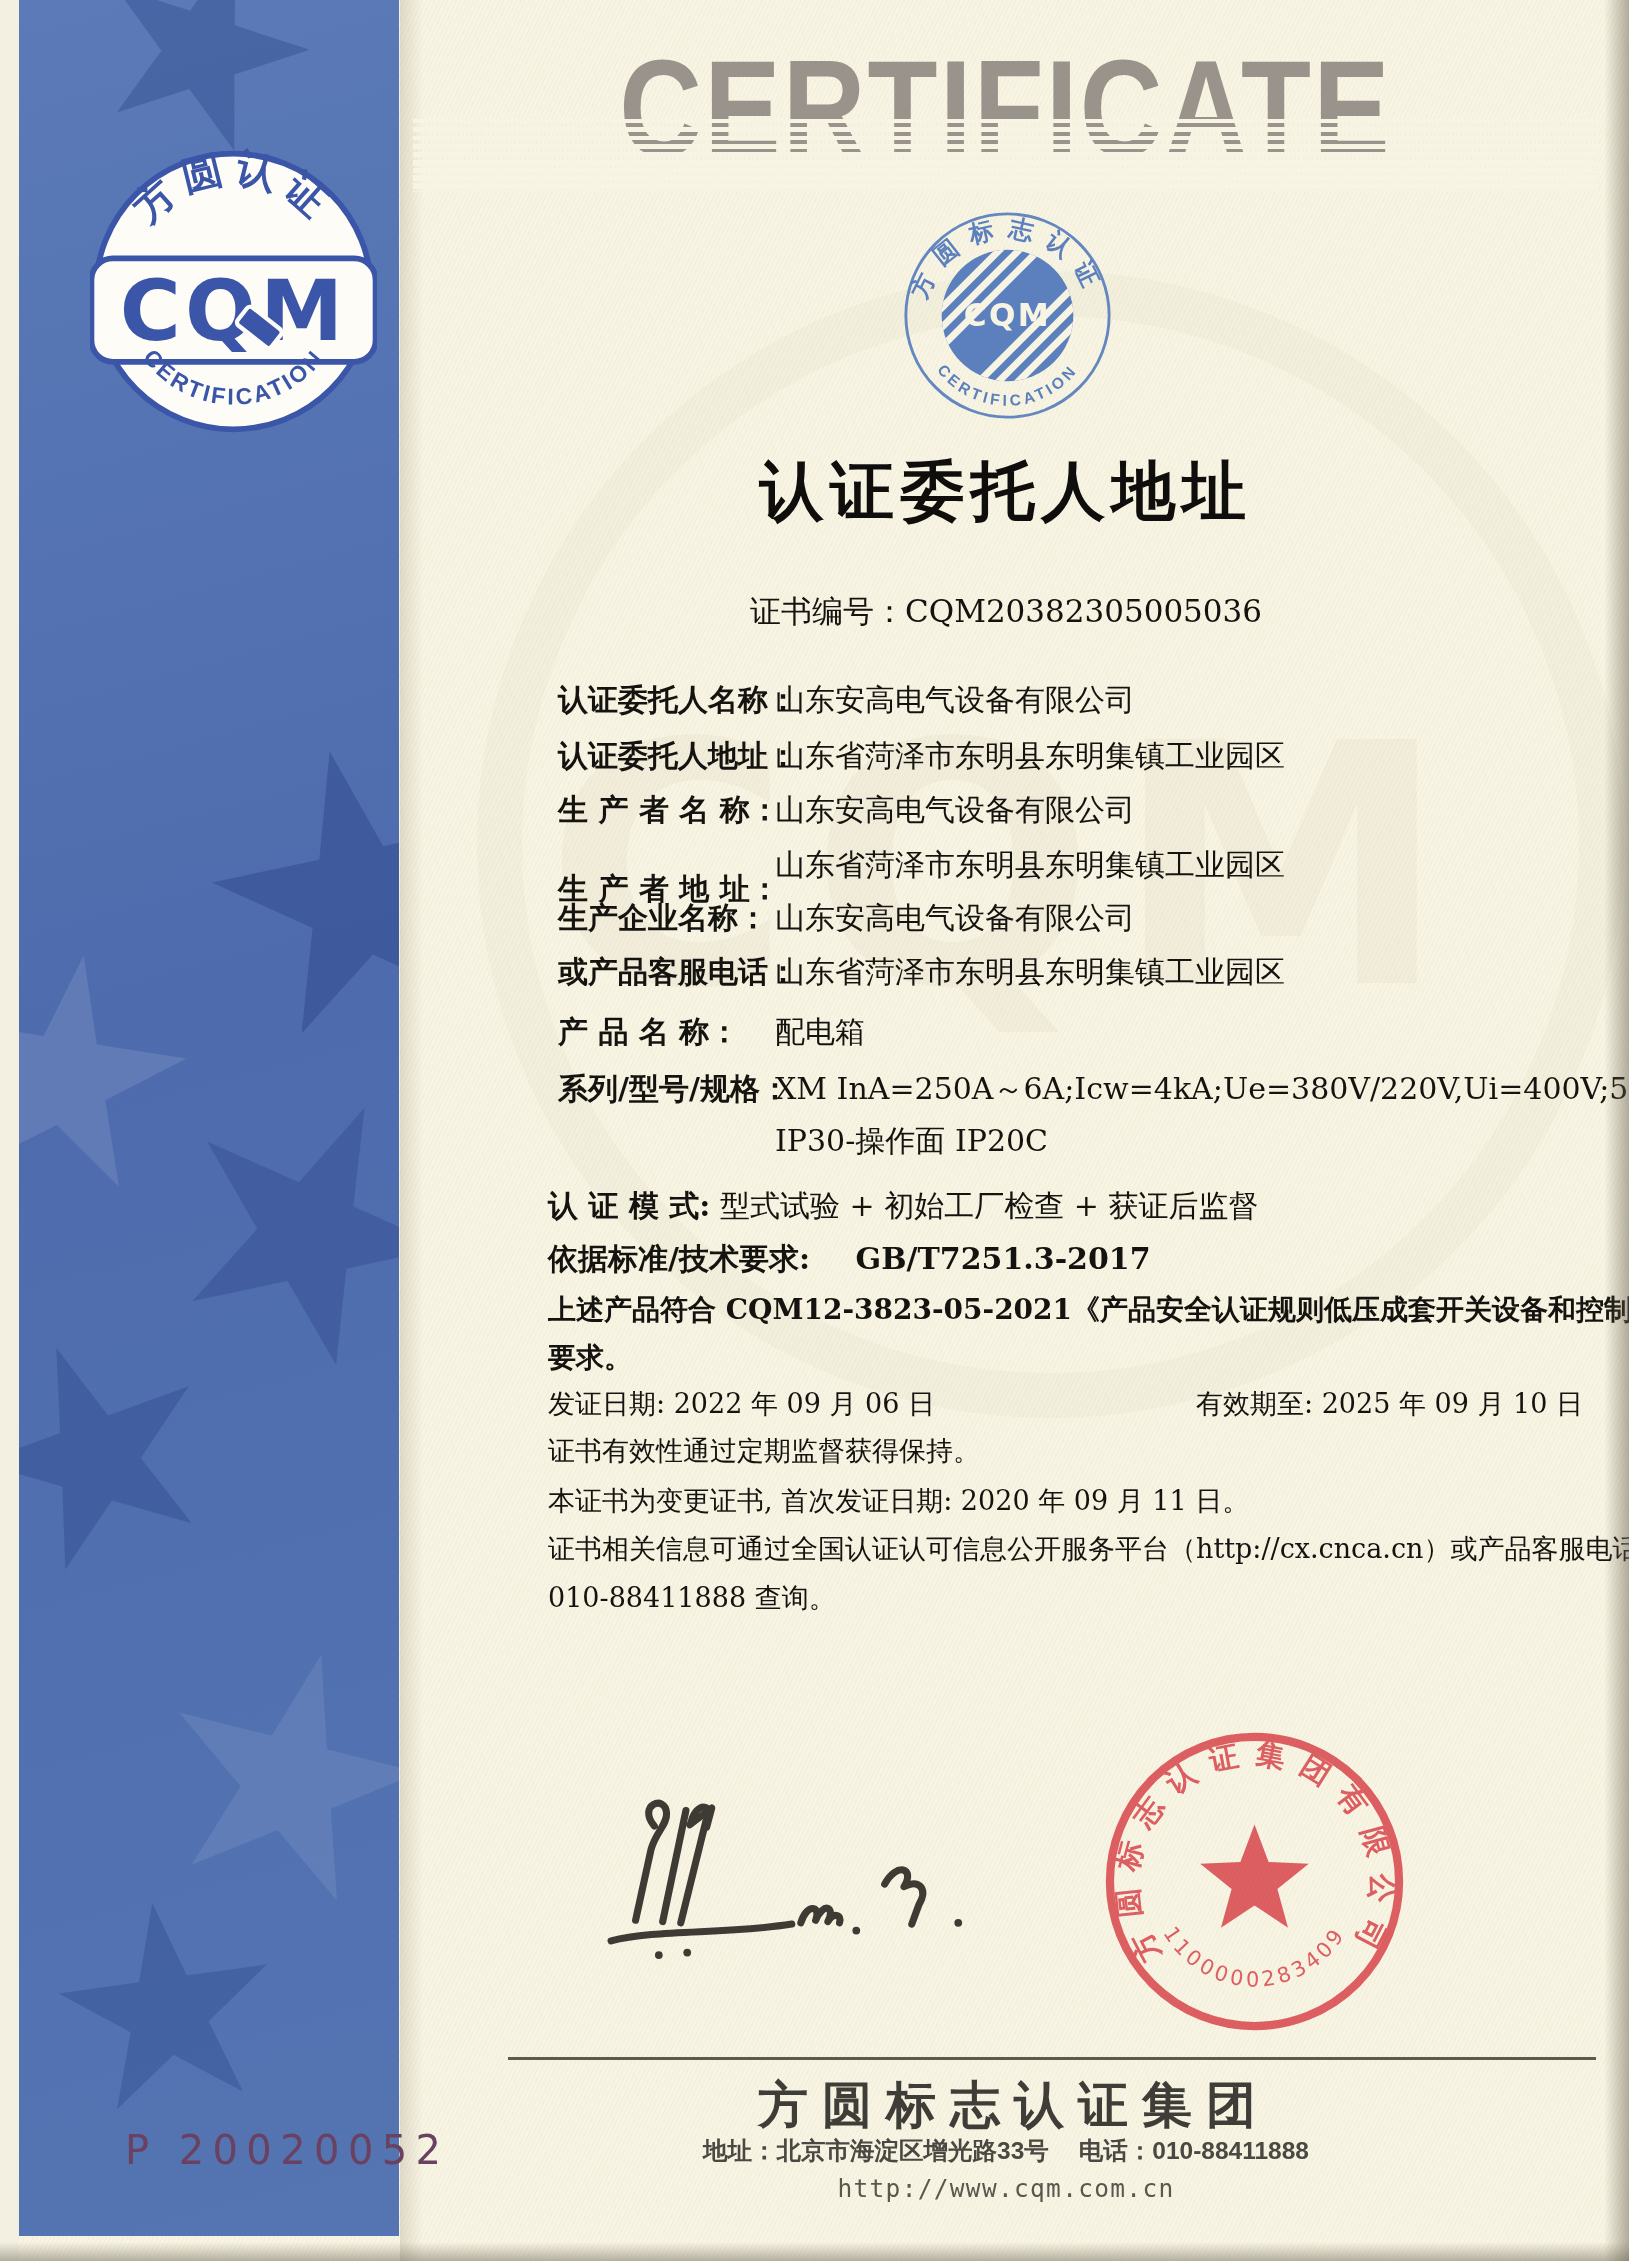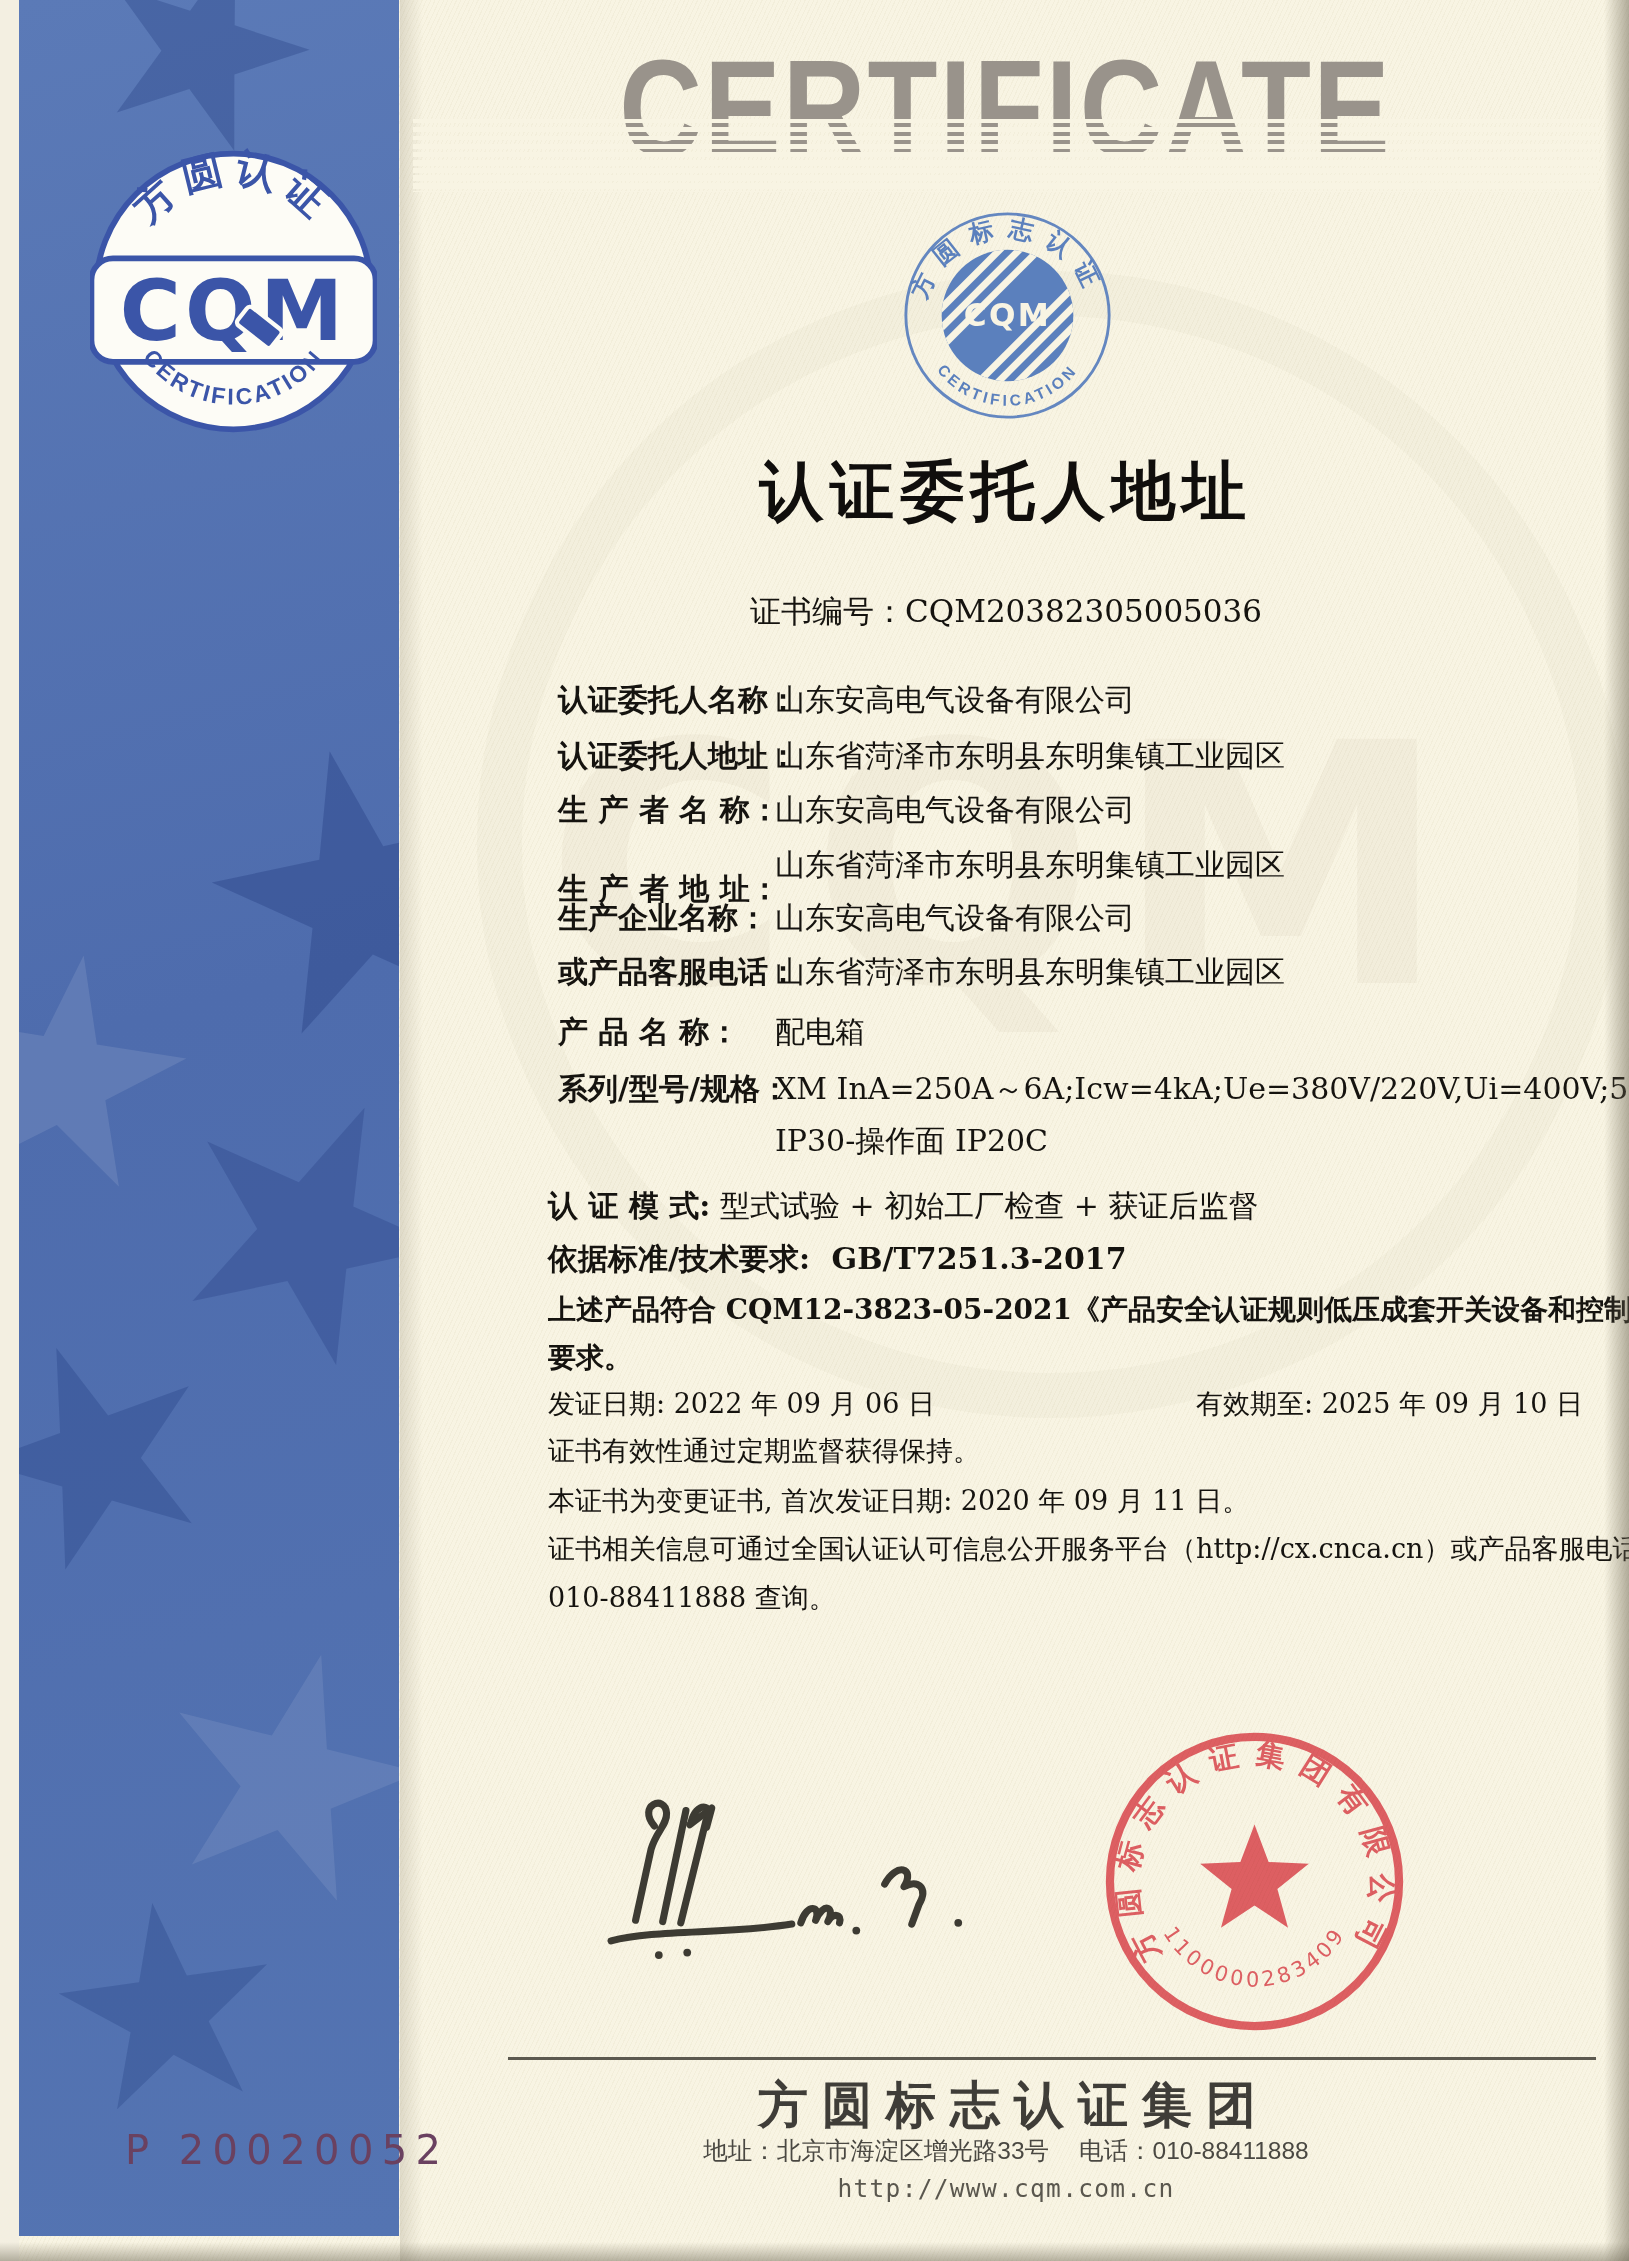--- a/index.html
+++ b/index.html
@@ -160,7 +160,7 @@
   </div>
   <div class="line" style="top:1239px">
     <b>依据标准/技术要求:</b>
-    <b style="margin-left:12px">GB/T7251.3-2017</b>
+    <b style="margin-left:36px">GB/T7251.3-2017</b>
   </div>
 
   <div class="line" style="top:1291px;font-size:28px;font-weight:bold">上述产品符合 CQM12-3823-05-2021《产品安全认证规则低压成套开关设备和控制设备》的</div>

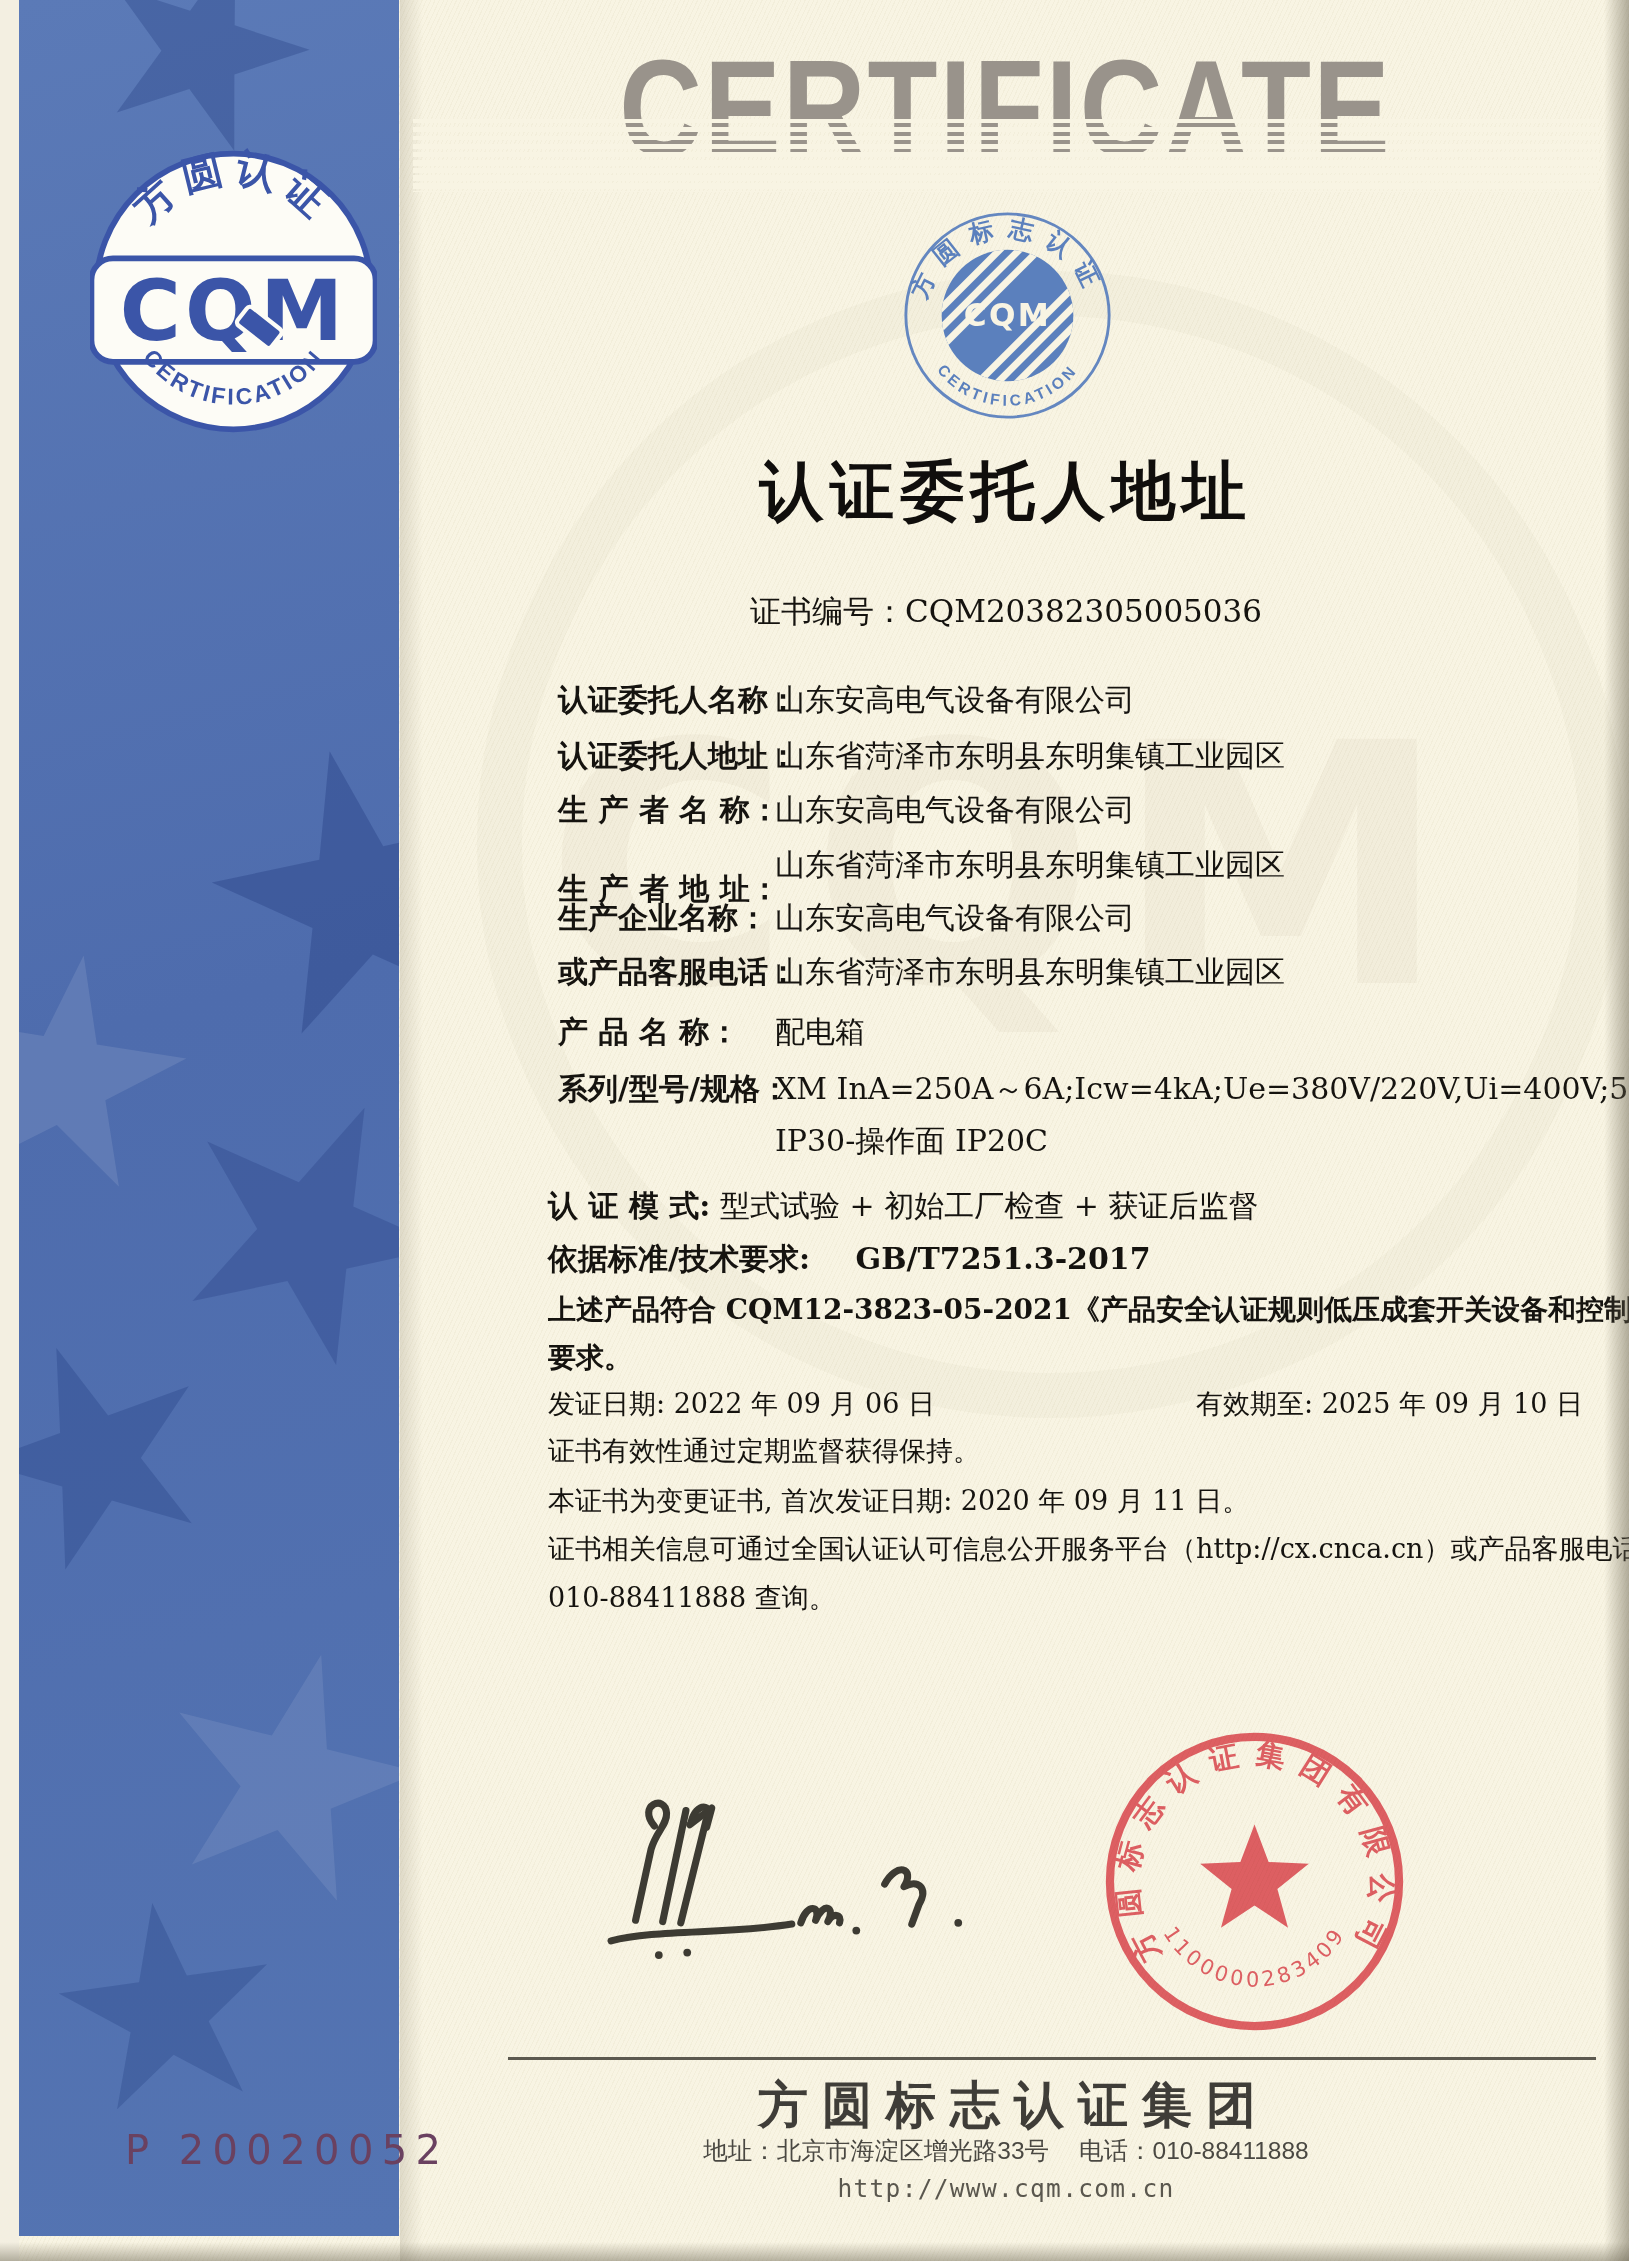--- a/index.html
+++ b/index.html
@@ -51,7 +51,7 @@
     letter-spacing:14px;color:#3f3d38;z-index:3;padding-left:8px;}
   .footer-contact{left:400px;top:2136px;width:1212px;text-align:center;font-size:24.5px;color:#4a4842;z-index:3;
     font-family:"Liberation Sans",sans-serif;}
-  .footer-contact span{margin:0 11.6px;}
+  .footer-contact span{margin:0 11.6px;font-weight:bold;}
   .footer-url{left:400px;top:2174px;width:1212px;text-align:center;font-size:24.5px;color:#5a574e;z-index:3;
     font-family:"DejaVu Sans Mono","Liberation Mono",monospace;letter-spacing:1.3px;}
   .serial{left:113px;top:2125px;font-size:40px;letter-spacing:8.4px;color:#6a4160;z-index:3;

